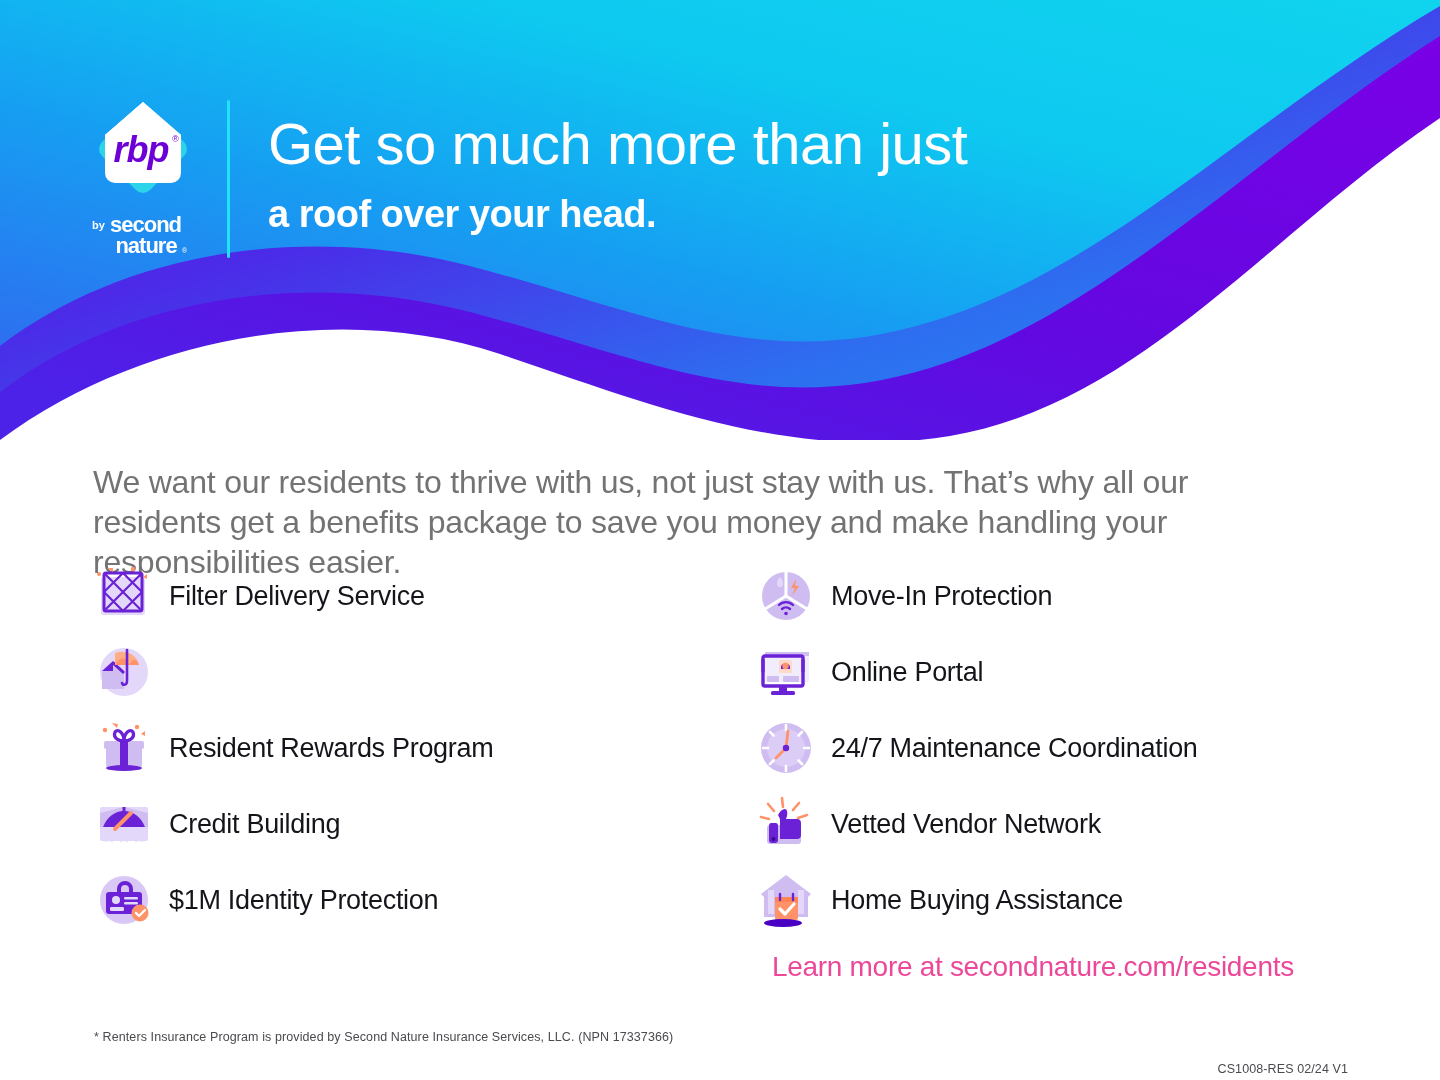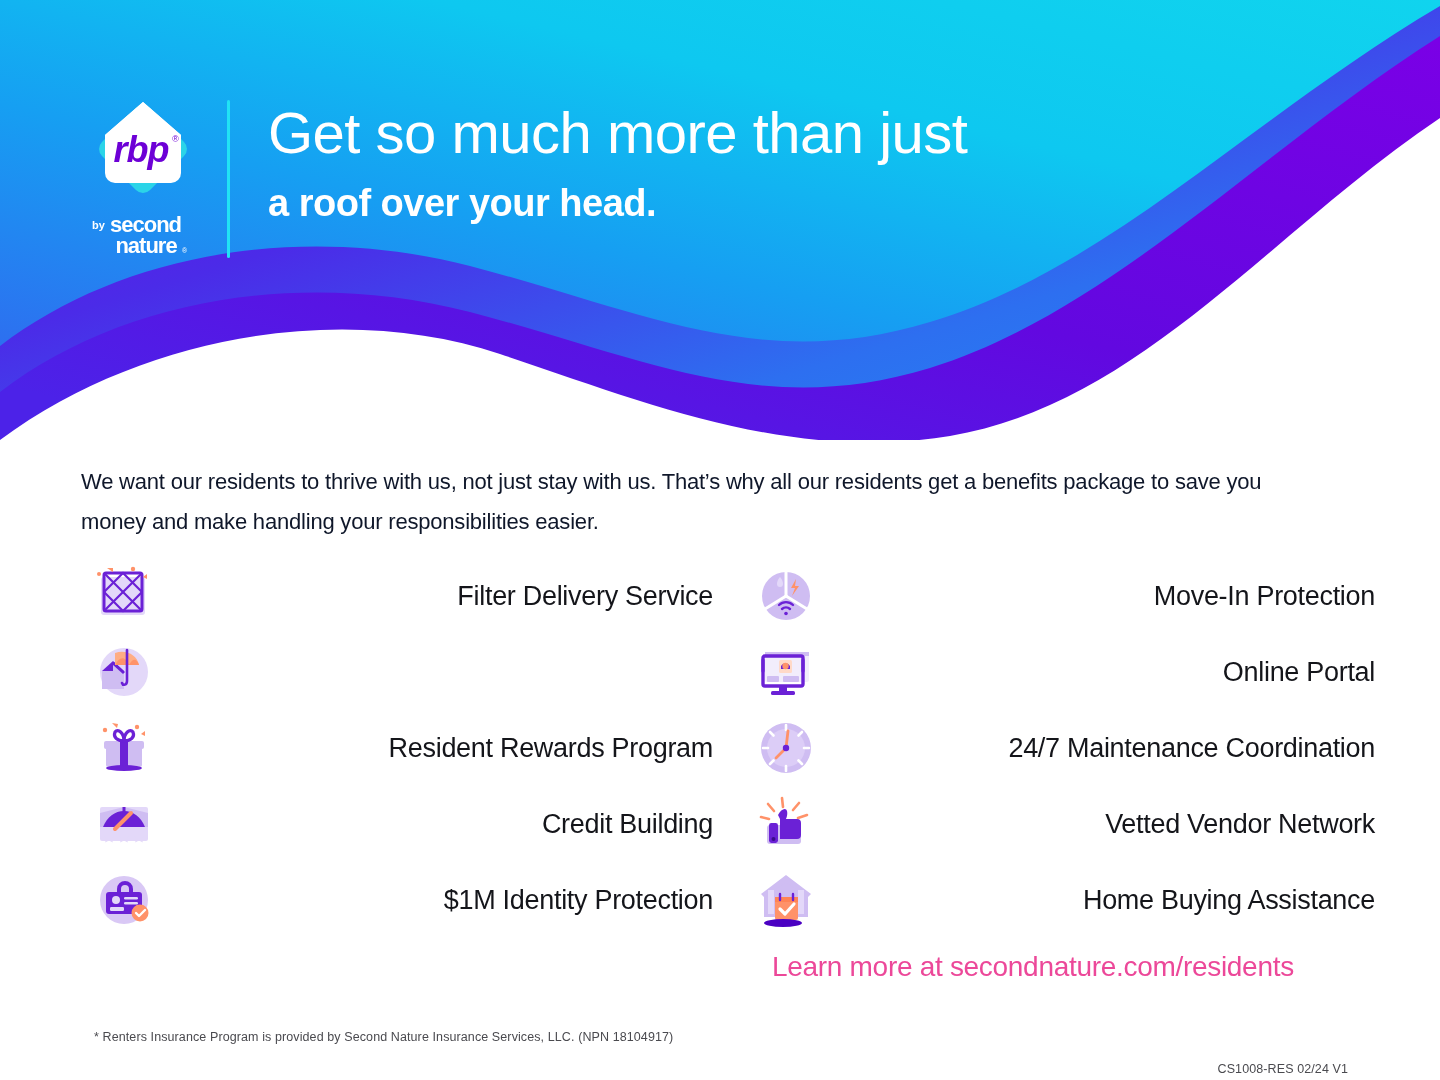--- a/index.html
+++ b/index.html
@@ -27,7 +27,7 @@
 
   .divider{position:absolute;left:227px;top:100px;width:3px;height:158px;background:#21E3F5;border-radius:2px;}
 
-  .headline{position:absolute;left:268px;top:98px;width:980px;color:#ffffff;}
+  .headline{position:absolute;left:268px;top:109px;width:980px;color:#ffffff;}
   .headline .l1{font-size:58px;line-height:70px;font-weight:400;letter-spacing:-0.5px;white-space:nowrap;}
   .headline .l2{font-size:38px;line-height:70px;font-weight:700;letter-spacing:-0.5px;white-space:nowrap;}
 

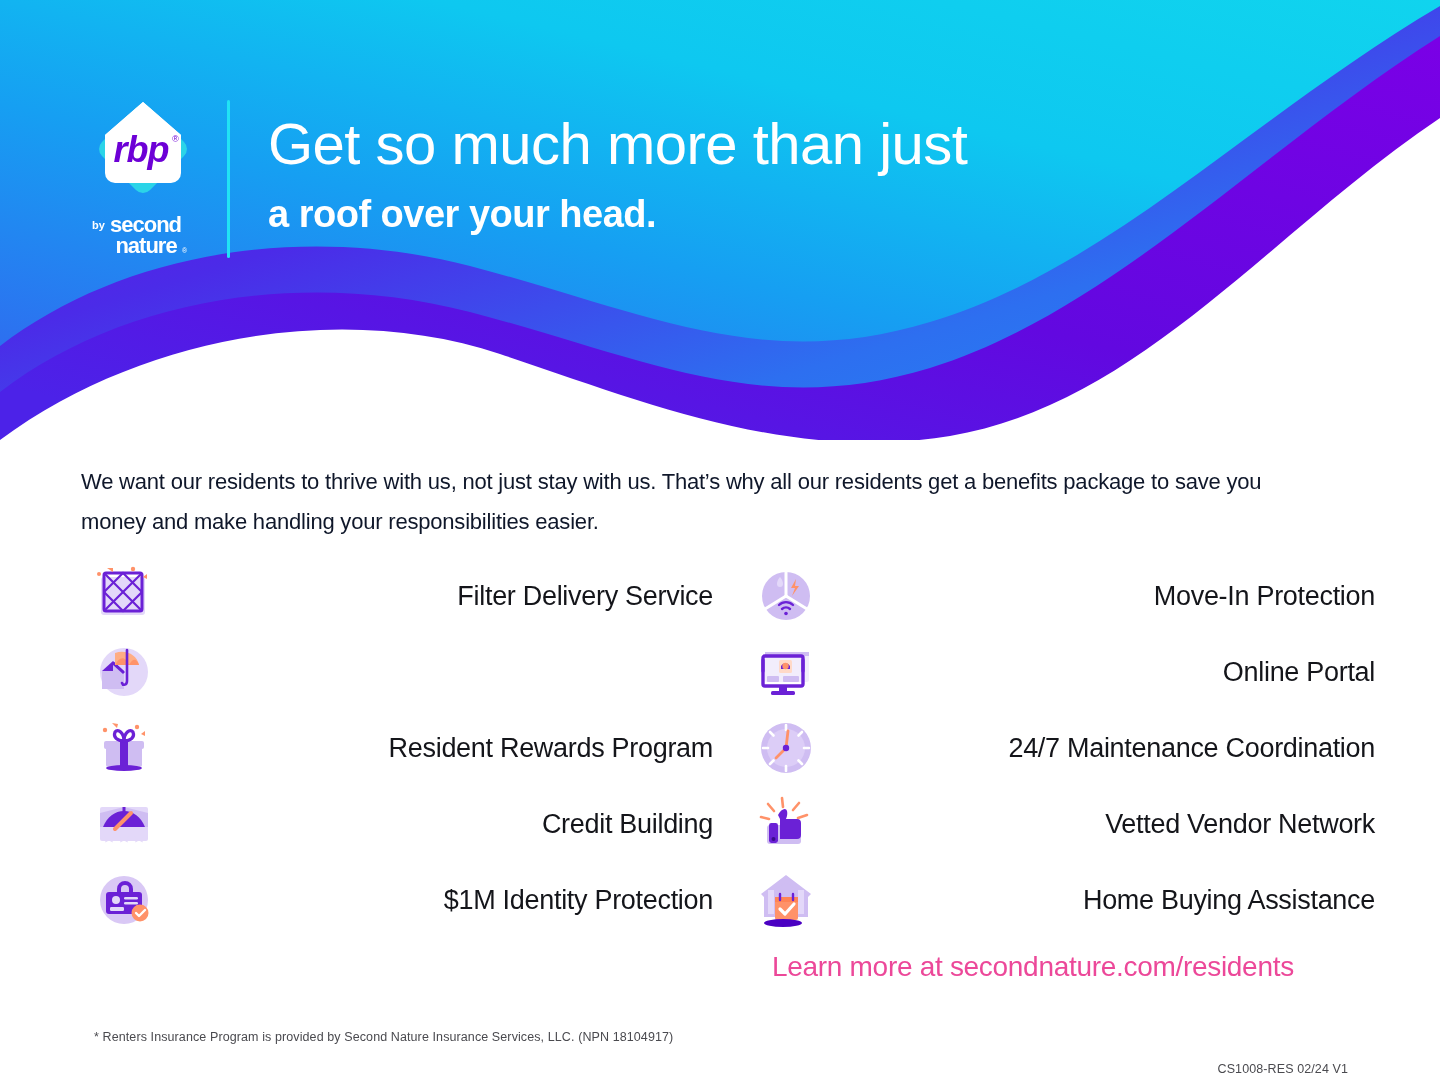--- a/index.html
+++ b/index.html
@@ -32,8 +32,8 @@
   .headline .l2{font-size:38px;line-height:70px;font-weight:700;letter-spacing:-0.5px;white-space:nowrap;}
 
   
-  .lede{position:absolute;left:81px;top:462px;width:1215px;
-        font-size:22px;line-height:40px;color:#0f172a;font-weight:400;letter-spacing:-0.2px;}
+  .lede{position:absolute;left:93px;top:462px;width:1215px;
+        font-size:32px;line-height:40px;color:#737373;font-weight:400;letter-spacing:-0.2px;}
 
   .benefits{position:absolute;left:93px;top:558px;width:1254px;}
   .col{position:absolute;top:0;width:620px;}

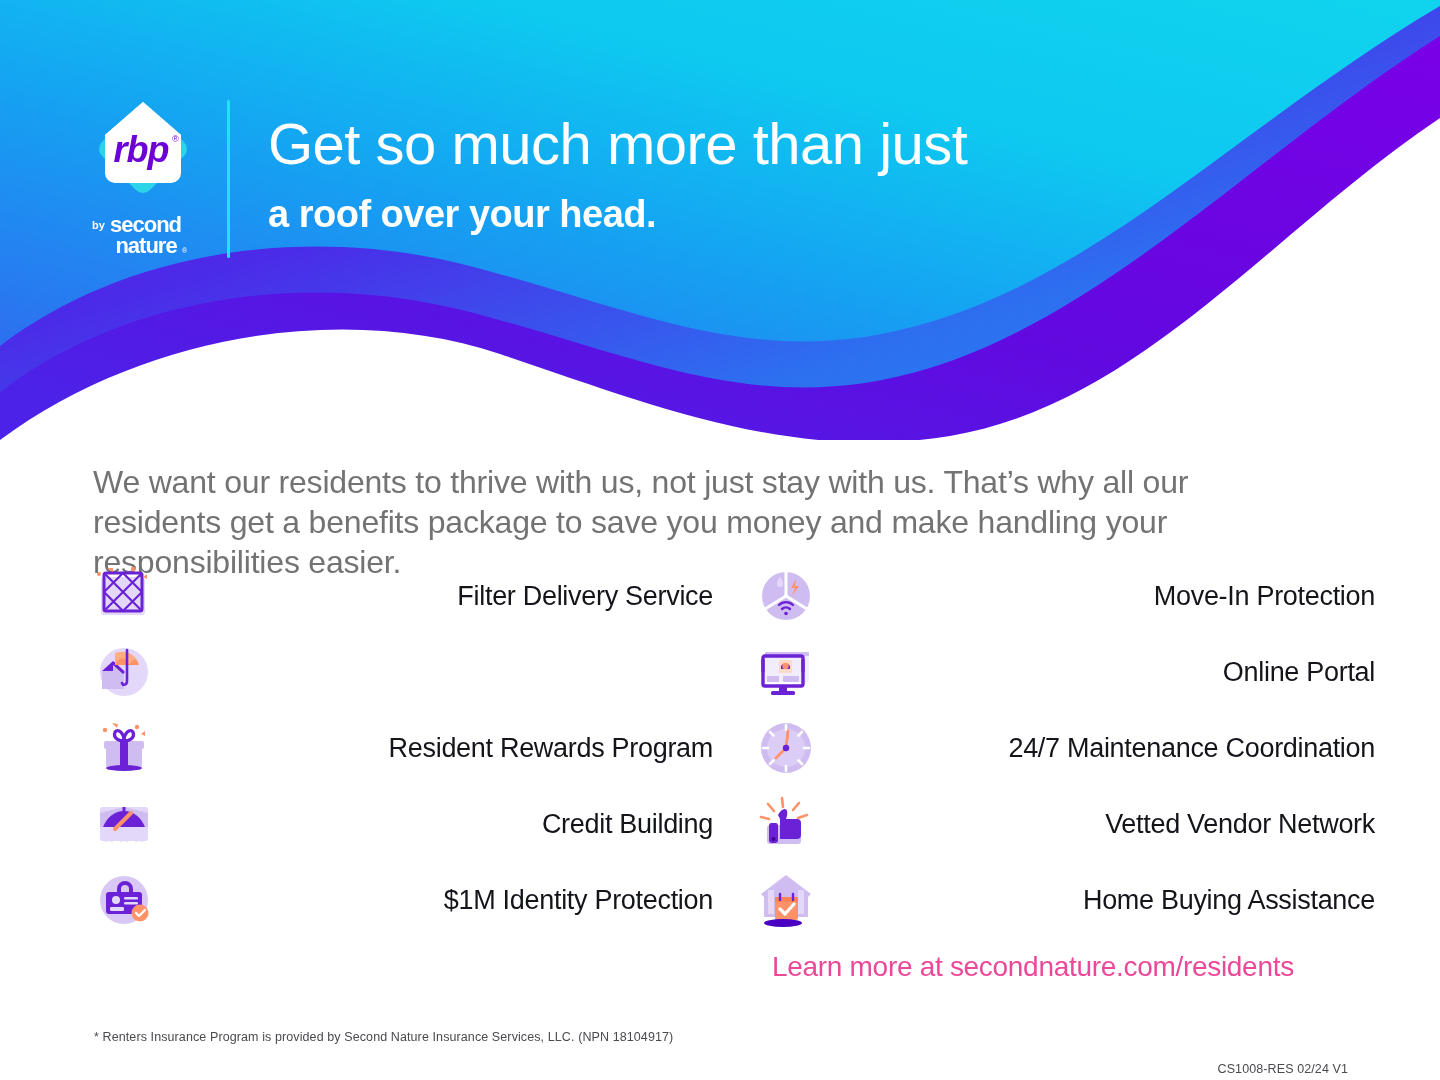--- a/index.html
+++ b/index.html
@@ -40,7 +40,7 @@
   .col-left{left:0;}
   .col-right{left:662px;}
 
-  .benefit{position:relative;height:76px;display:flex;align-items:center;gap:14px;justify-content:space-between;}
+  .benefit{position:relative;height:76px;display:flex;align-items:center;gap:14px;}
   .bi{width:62px;height:62px;flex:0 0 62px;position:relative;}
   .bi svg{position:absolute;left:0;top:0;width:62px;height:62px;}
   .blabel{font-size:27px;line-height:30px;color:#14151A;font-weight:400;letter-spacing:-0.3px;white-space:nowrap;}

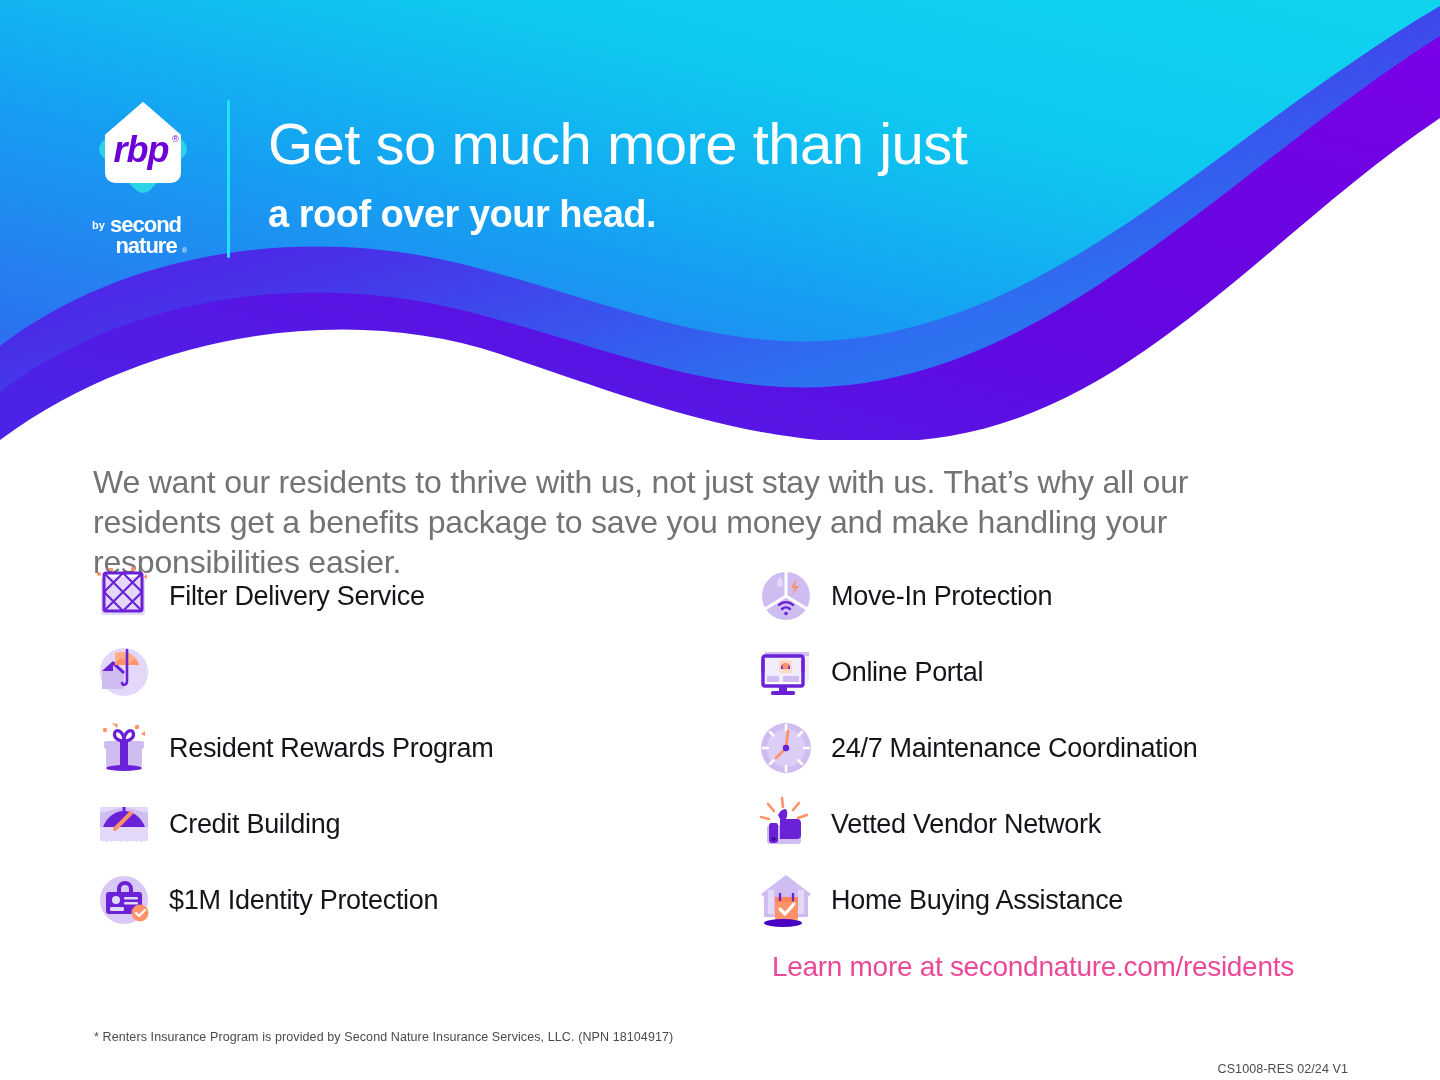--- a/index.html
+++ b/index.html
@@ -364,7 +364,7 @@
 
   <div class="learn-more">Learn more at secondnature.com/residents</div>
 
-  <div class="fineprint">* Renters Insurance Program is provided by Second Nature Insurance Services, LLC. (NPN 18104917)</div>
+  <div class="fineprint">* Renters Insurance Program is provided by Second Nature Insurance Services, LLC. (NPN 17337366)</div>
   <div class="code">CS1008-RES 02/24 V1</div>
 
 </div>

